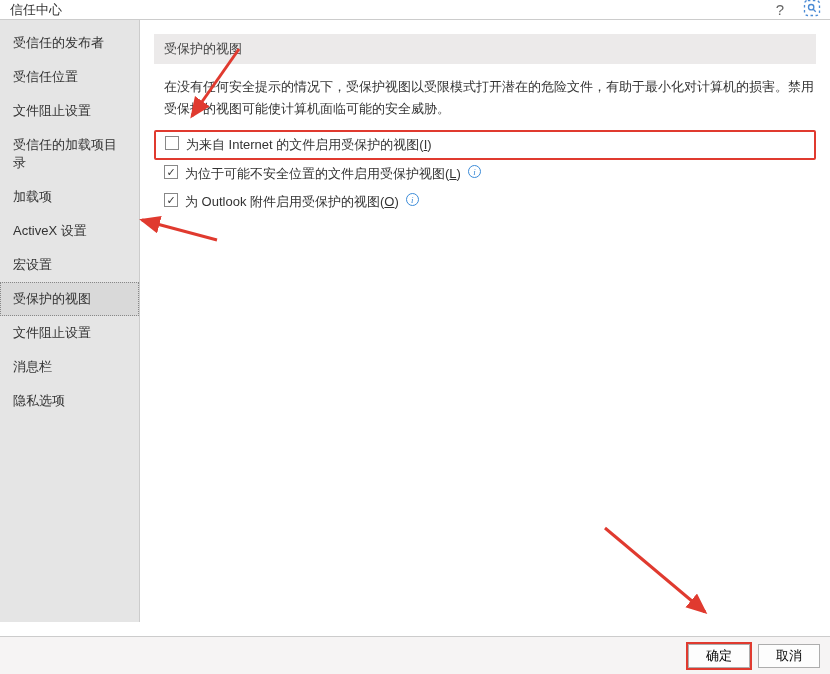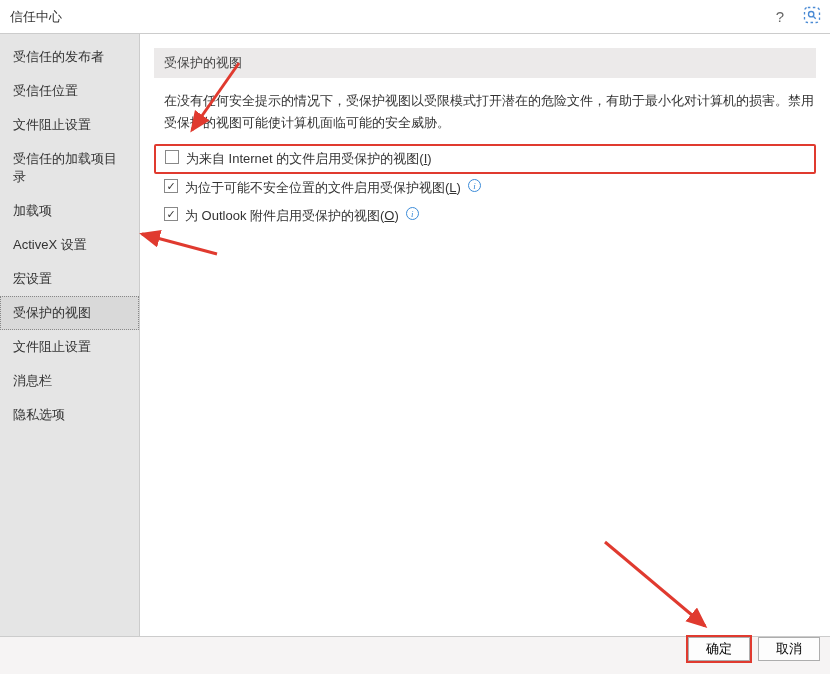--- a/index.html
+++ b/index.html
@@ -14,7 +14,7 @@
       position: relative;
     }
     .titlebar {
-      height: 34px;
+      height: 20px;
       border-bottom: 1px solid #ccc;
       display: flex;
       align-items: center;

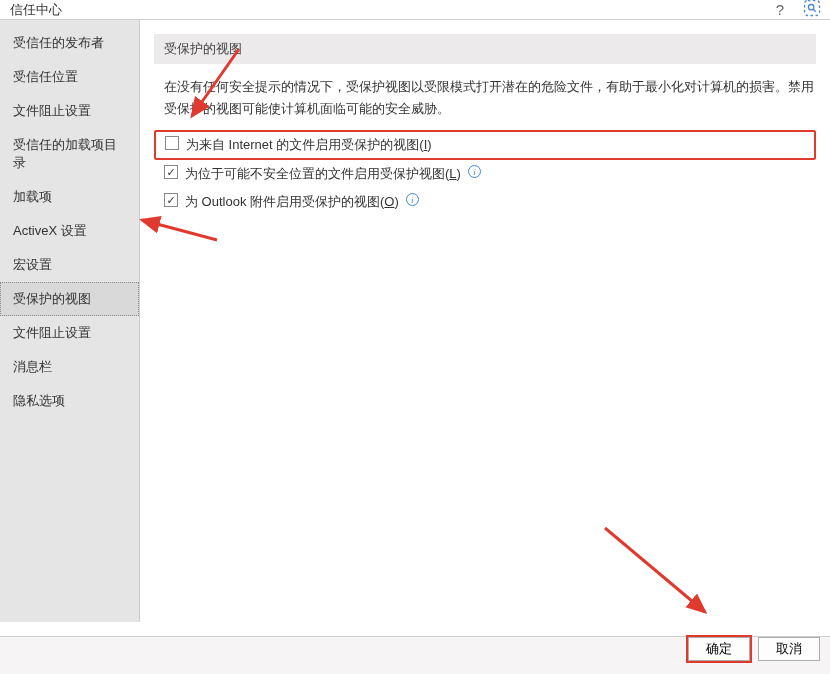--- a/index.html
+++ b/index.html
@@ -125,7 +125,7 @@
       background: #f6f4f4;
       display: flex;
       justify-content: flex-end;
-      align-items: flex-start;
+      align-items: center;
       gap: 8px;
       padding-right: 10px;
     }

